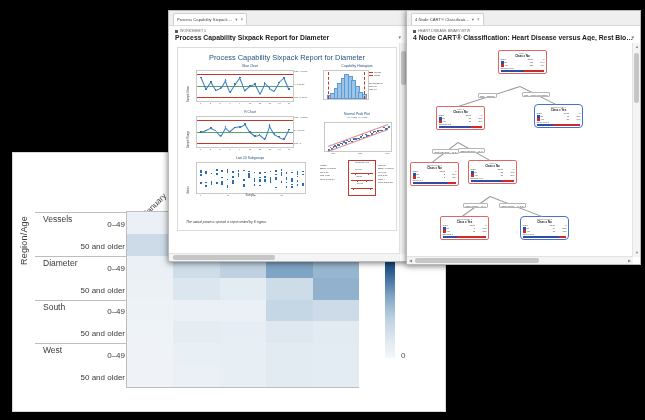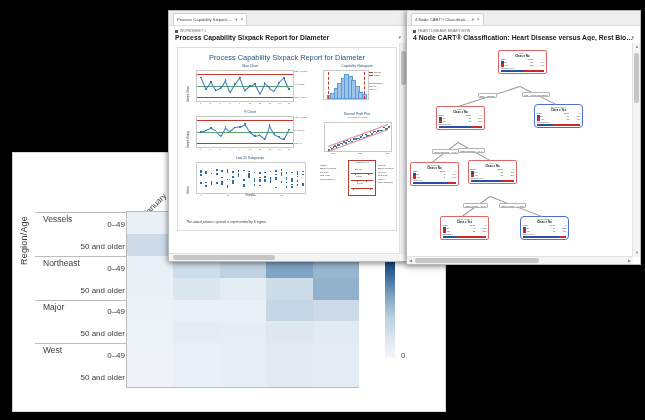--- a/index.html
+++ b/index.html
@@ -120,7 +120,7 @@
           <div class="hm-sub" style="top: 28.8125px;">50 and older</div>
         </div>
         <div class="hm-group" style="top: 102.75px; height: 43.75px;">
-          <div class="gname">Northeast</div>
+          <div class="gname">Diameter</div>
           <div class="hm-sub" style="top: 6.9375px;">0–49</div>
           <div class="hm-sub" style="top: 28.8125px;">50 and older</div>
         </div>

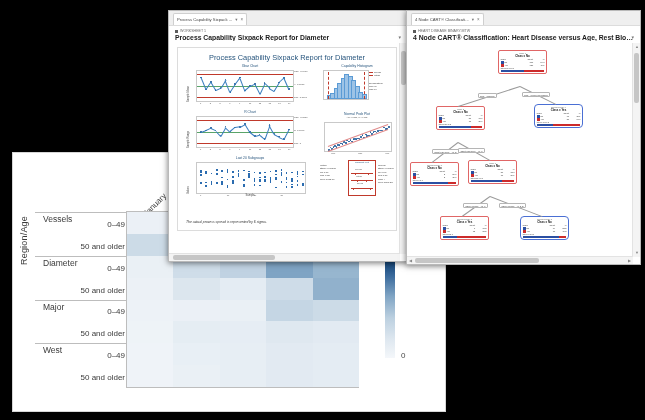--- a/index.html
+++ b/index.html
@@ -125,7 +125,7 @@
           <div class="hm-sub" style="top: 28.8125px;">50 and older</div>
         </div>
         <div class="hm-group" style="top: 146.5px; height: 43.75px;">
-          <div class="gname">Major</div>
+          <div class="gname">South</div>
           <div class="hm-sub" style="top: 6.9375px;">0–49</div>
           <div class="hm-sub" style="top: 28.8125px;">50 and older</div>
         </div>

